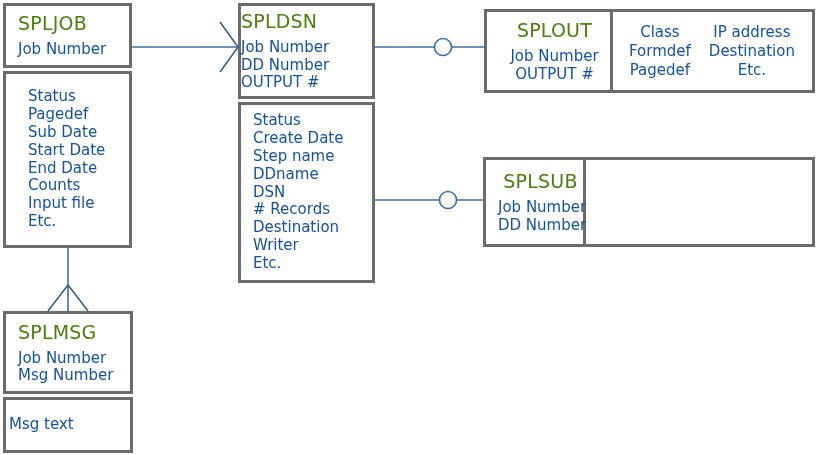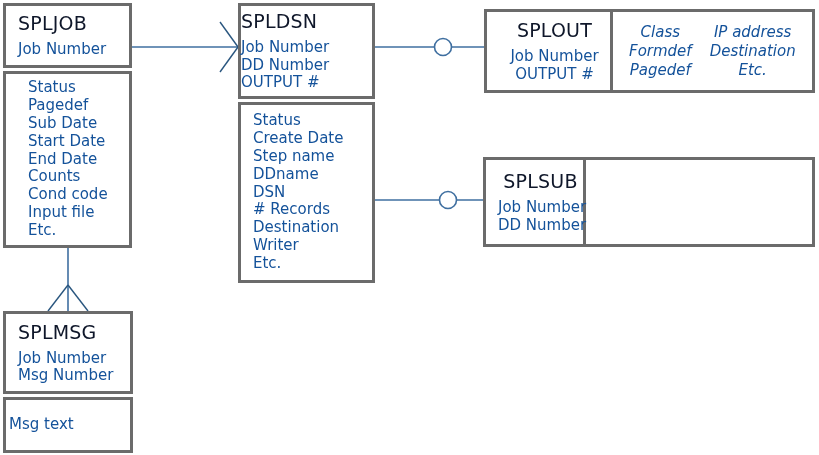--- a/index.html
+++ b/index.html
@@ -58,7 +58,7 @@
     flex: 1;
   }
   .entity-title {
-    color: #0f172a;
+    color: #4d7c0f;
     font-size: 19px;
     line-height: 23px;
     font-weight: normal;

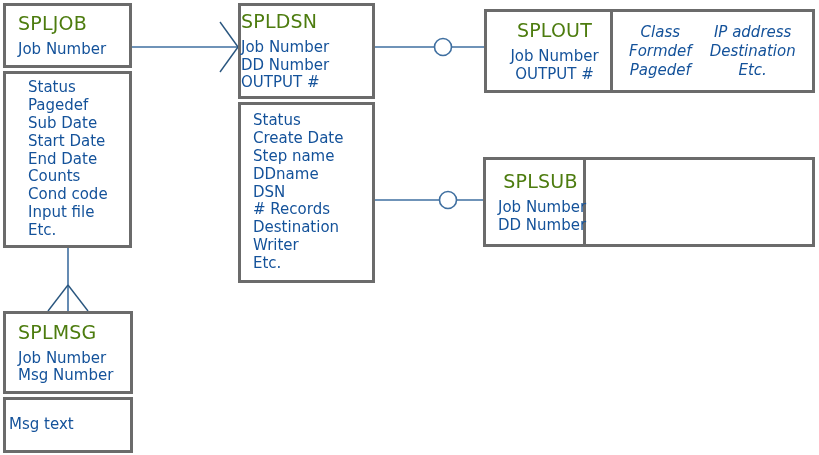--- a/index.html
+++ b/index.html
@@ -91,7 +91,6 @@
     display: flex;
     flex-direction: row;
     gap: 18px;
-    font-style: italic;
   }
   .col {
     display: flex;

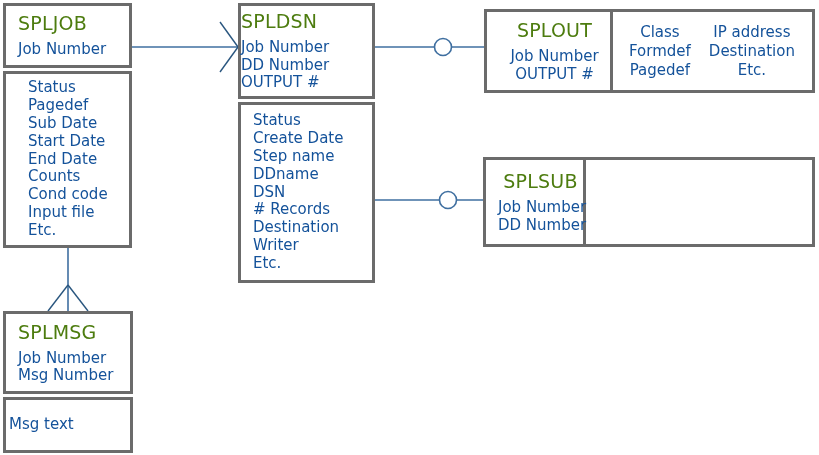--- a/index.html
+++ b/index.html
@@ -159,7 +159,6 @@
       <li>Start Date</li>
       <li>End Date</li>
       <li>Counts</li>
-      <li>Cond code</li>
       <li>Input file</li>
       <li>Etc.</li>
     </ul>

